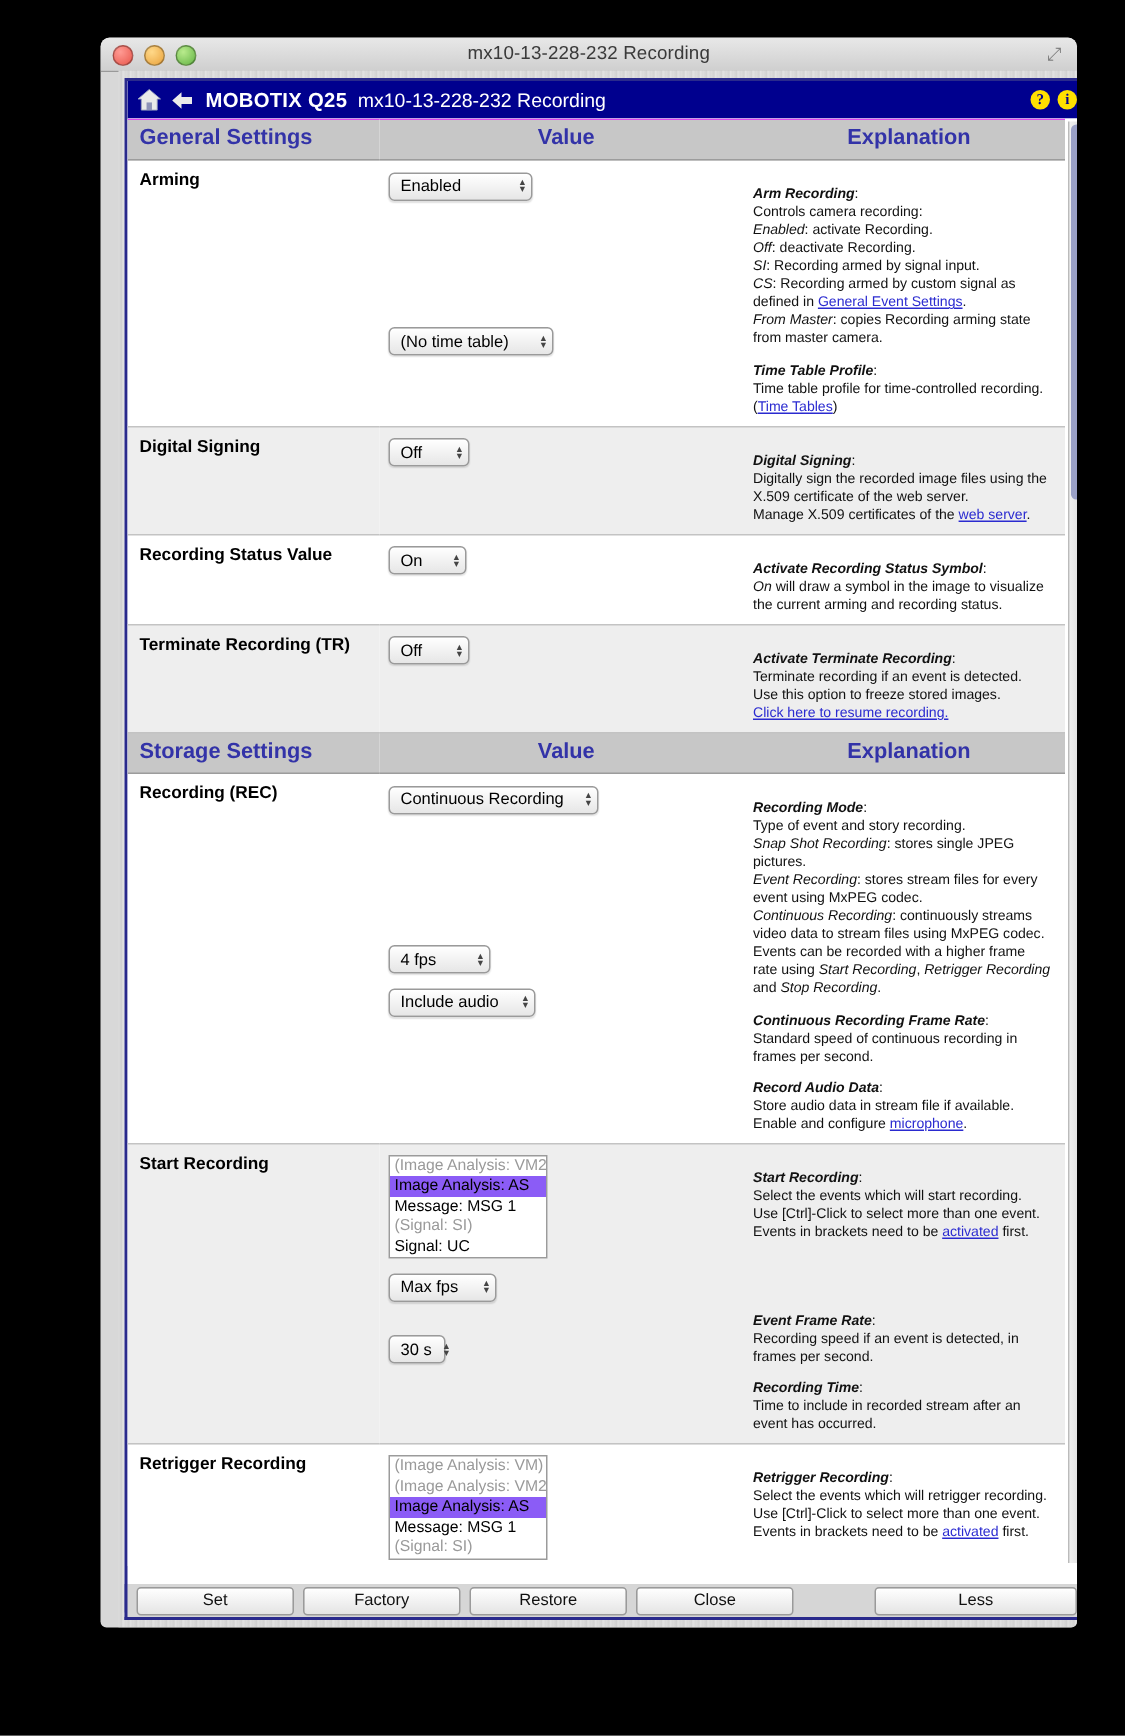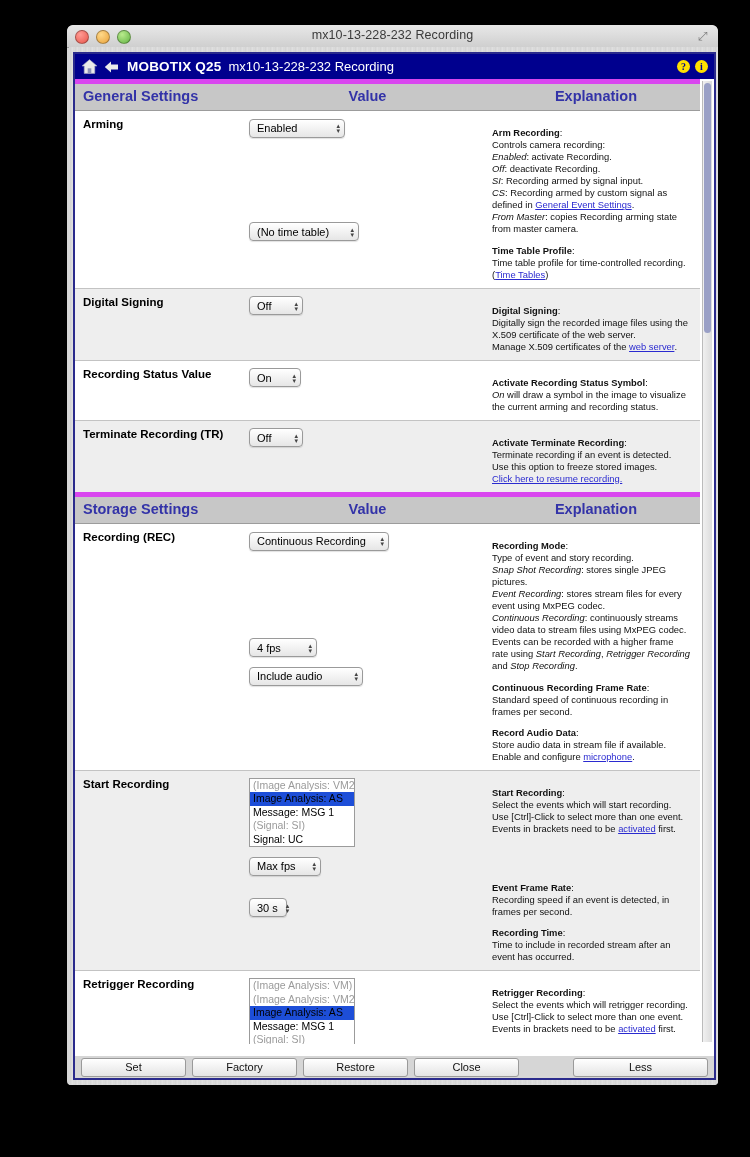--- a/index.html
+++ b/index.html
@@ -42,7 +42,7 @@
 
   
   .win-body{
-    position:absolute;left:2px;top:22px;width:651px;height:1038px;
+    position:absolute;left:12px;top:22px;width:651px;height:1038px;
     background:repeating-linear-gradient(90deg,#dcdcdc 0px,#d2d2d2 2px,#e2e2e2 3px,#d6d6d6 5px);
   }
 

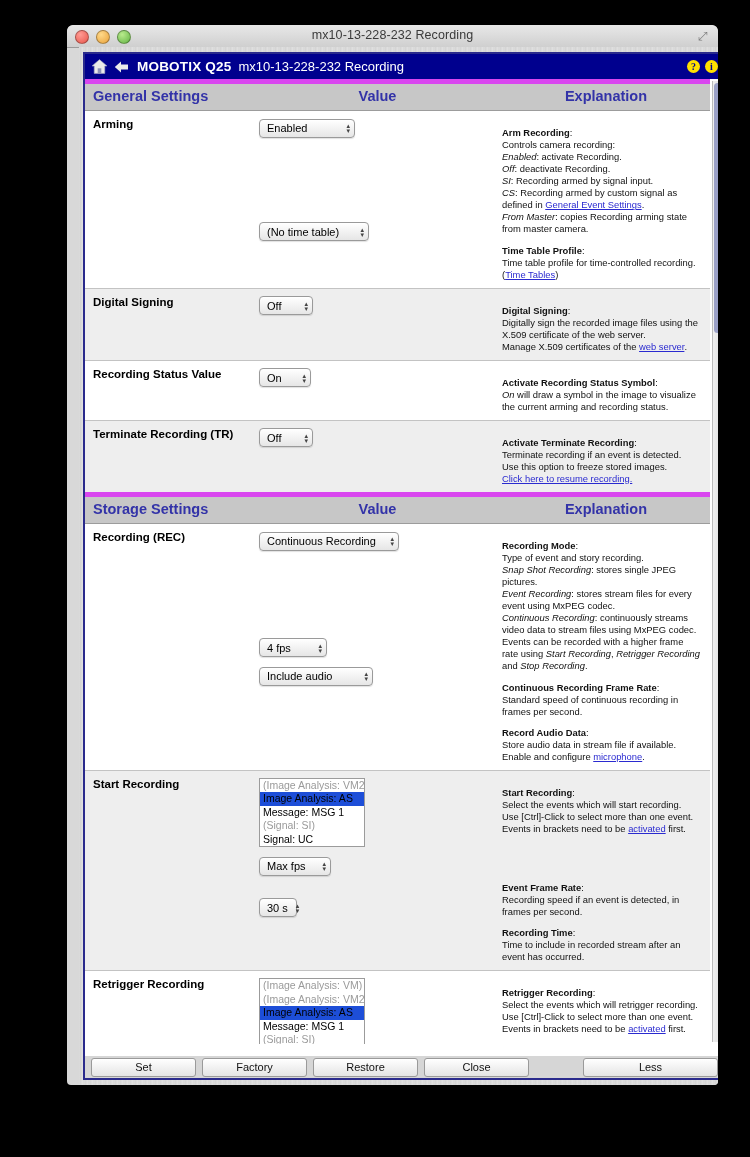--- a/index.html
+++ b/index.html
@@ -94,7 +94,7 @@
     background:#c7c7c7;
     color:#3333a8;font-weight:bold;font-size:14.5px;
     padding:5px 0 6px 8px;
-    border-top:5px solid #d946ef;
+    border-top:1px solid #d946ef;
     border-bottom:1px solid #9c9c9c;
     line-height:1.05;
   }

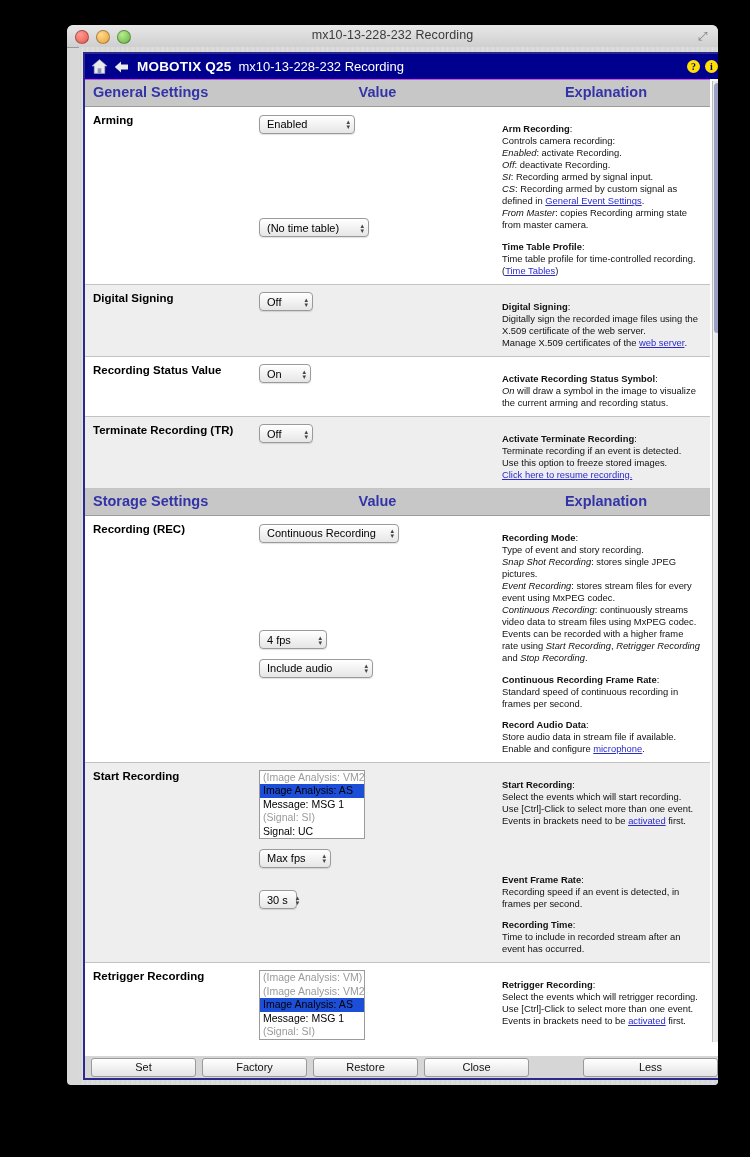--- a/index.html
+++ b/index.html
@@ -109,7 +109,7 @@
   tr.datarow > td.val{padding-left:6px;}
   tr.datarow > td.exp{padding-left:6px;padding-right:8px;font-size:9.4px;color:#111;line-height:1.28;}
 
-  .exp h4{margin:0 0 0 0;font-size:9.4px;font-weight:bold;display:inline;}
+  .exp h4{margin:0 0 0 0;font-size:9.4px;font-weight:bold;display:inline;font-style:italic;}
   .exp p{margin:0 0 9px 0;}
   .exp p:last-child{margin-bottom:0;}
   .exp i{font-style:italic;}

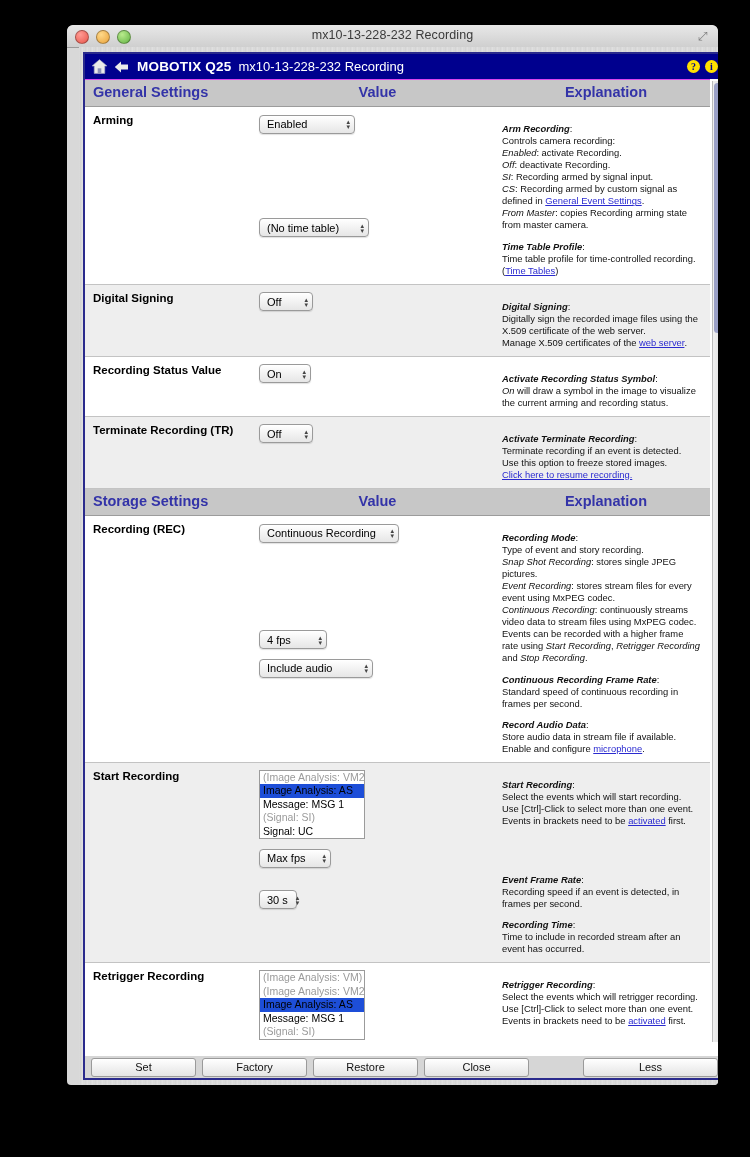--- a/index.html
+++ b/index.html
@@ -336,7 +336,7 @@
                       </span>
                 </div>
                 <div class="gap"></div>
-                <div class="sel" style="width:114px">
+                <div class="sel" style="width:98px">
                   <span>Include audio</span>
                   <span class="arrows">
                         <span>▴</span>

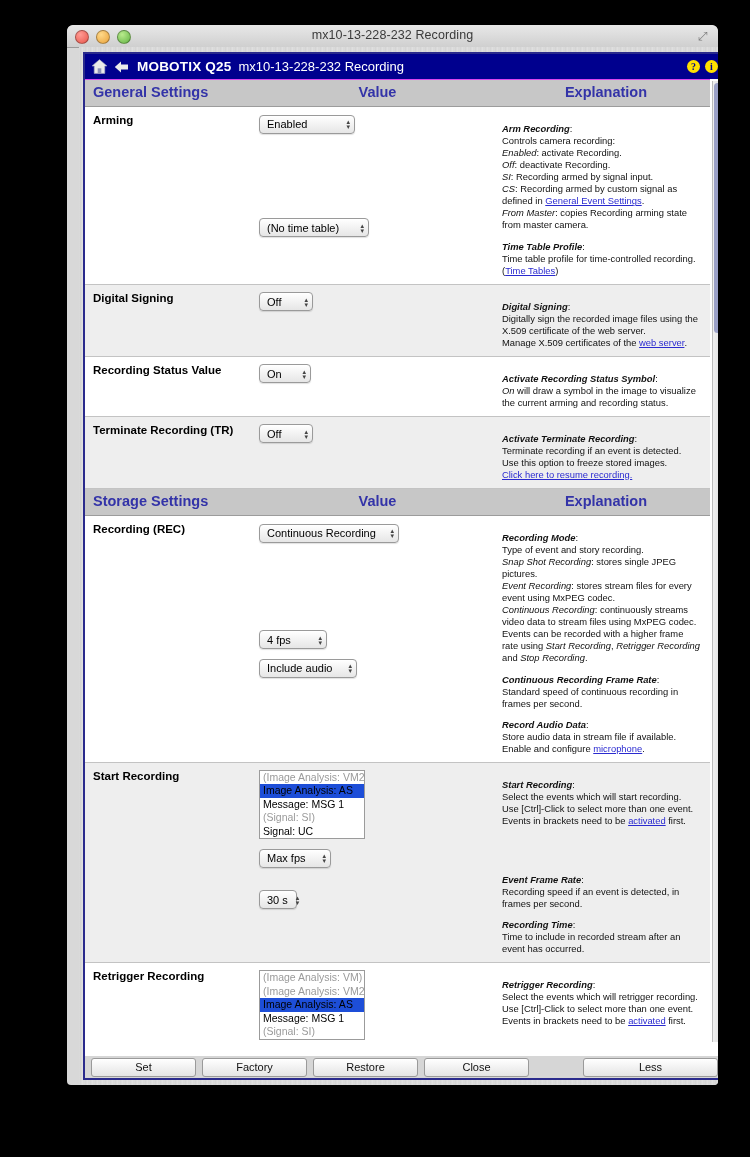--- a/index.html
+++ b/index.html
@@ -141,7 +141,7 @@
   }
   .listbox div{padding:0 3px;white-space:nowrap;overflow:hidden;}
   .listbox div.dim{color:#9a9a9a;}
-  .listbox div.seldark{background:#1d4ed8;}
+  .listbox div.seldark{background:#8b5cf6;}
 
   
   .btnbar{

